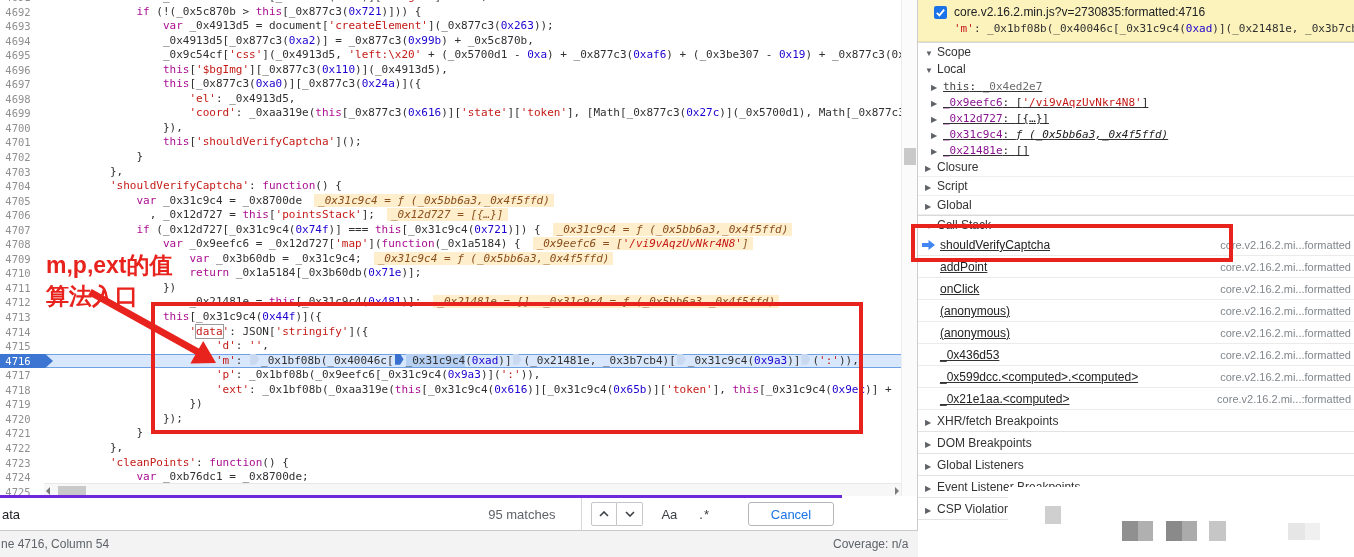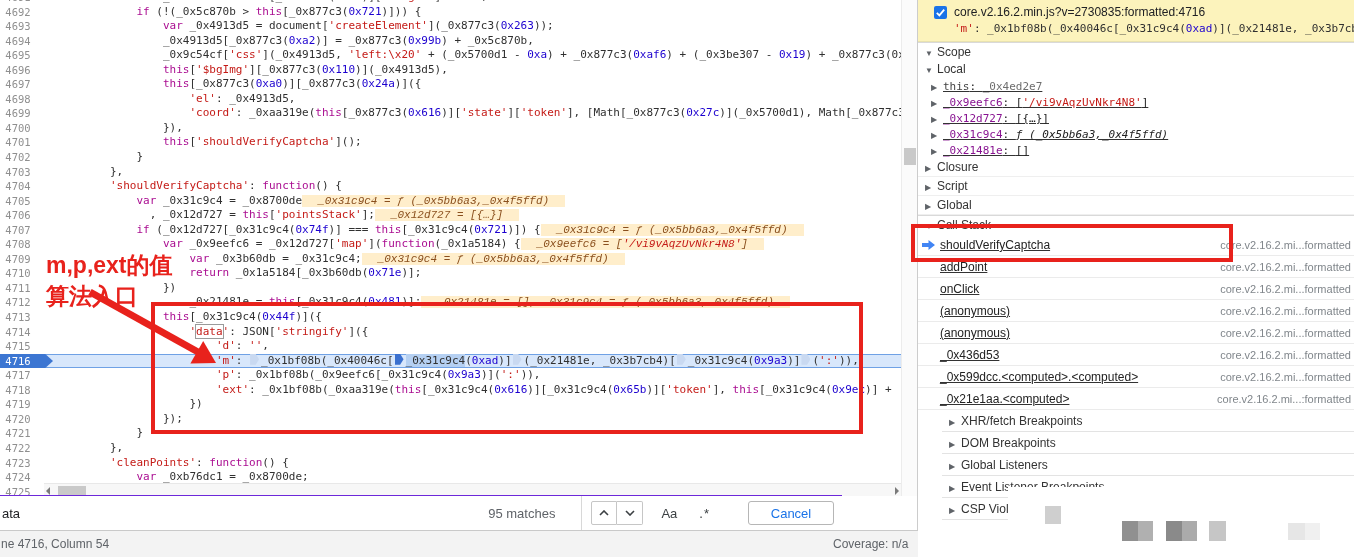--- a/index.html
+++ b/index.html
@@ -28,7 +28,7 @@
   .tk-k{color:var(--keyword-color);}
   .tk-s{color:var(--string-color);}
   .tk-n{color:var(--number-color);}
-  .hint{background:var(--hint-bg);color:#8a4f1d;font-style:italic;margin-left:0;padding:0 16px;font-family:Liberation Mono, monospace;}
+  .hint{background:var(--hint-bg);color:#8a4f1d;font-style:italic;margin-left:12px;padding:0 4px;}
   .hint .tk-s{color:var(--string-color);}
   .inl-bp{display:inline-block;width:9px;height:11px;vertical-align:-1px;margin:0 2px 0 1px;
           background:#c9d9f1;clip-path:polygon(0 0,62% 0,100% 50%,62% 100%,0 100%);}

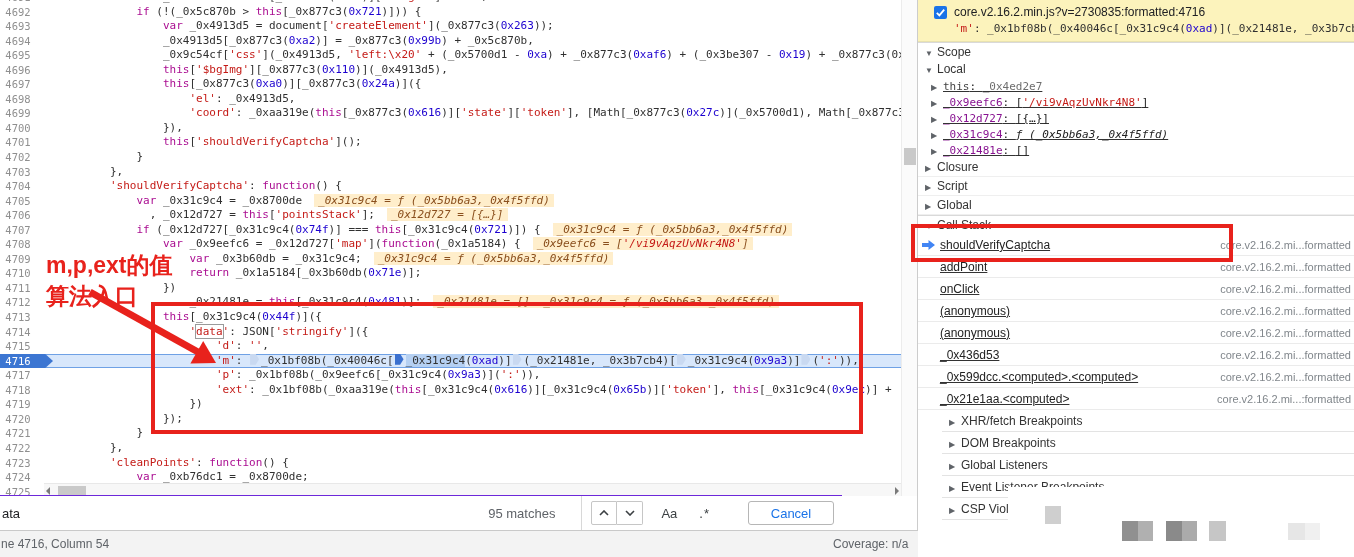--- a/index.html
+++ b/index.html
@@ -87,7 +87,7 @@
   .frame-file{position:absolute;right:3px;top:0;color:#80868b;font-size:11px;}
   .exec-arrow{position:absolute;left:4px;top:6px;width:13px;height:10px;background:#4285f4;
               clip-path:polygon(0 30%,50% 30%,50% 0,100% 50%,50% 100%,50% 70%,0 70%);}
-  .section-row{height:22px;line-height:22px;padding-left:7px;border-bottom:1px solid #e3e3e3;white-space:nowrap;overflow:hidden;cursor:pointer;margin-left:24px;}
+  .section-row{height:22px;line-height:22px;padding-left:7px;border-bottom:1px solid #e3e3e3;white-space:nowrap;overflow:hidden;cursor:pointer;}
 
   
   .red-box{position:absolute;border:4px solid var(--annotation-red);pointer-events:none;z-index:30;}

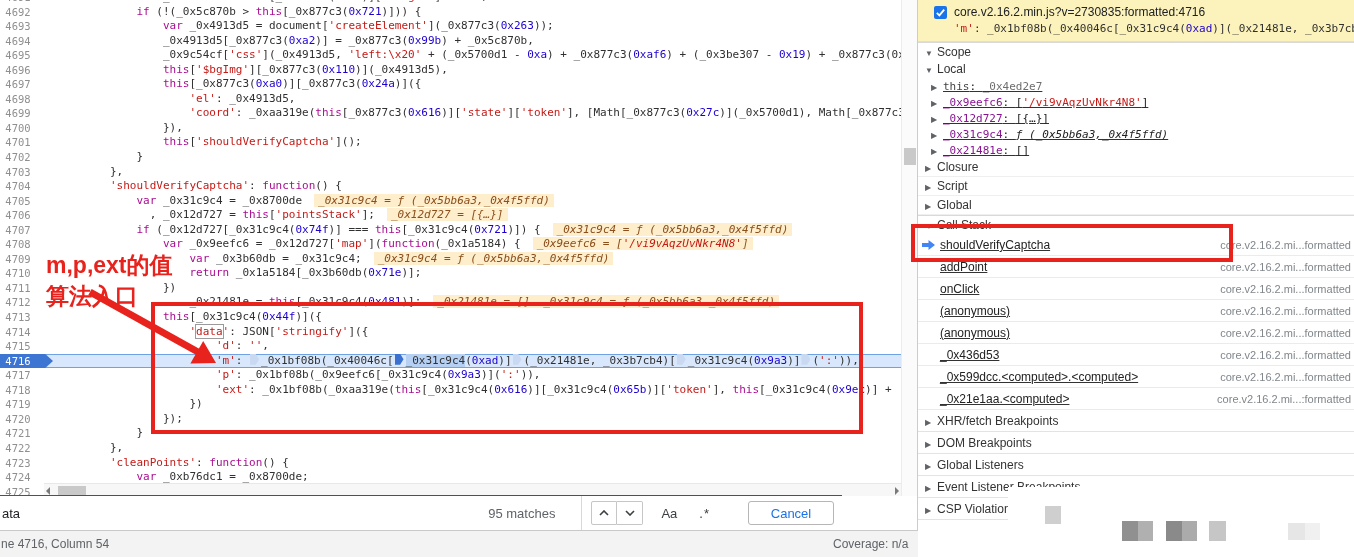--- a/index.html
+++ b/index.html
@@ -47,7 +47,7 @@
 
   
   .search-bar{position:absolute;left:0;top:495px;width:842px;height:35px;background:#fff;
-              border-top:1px solid #6d28d9;display:flex;align-items:center;padding:0 8px 0 2px;}
+              border-top:3px solid #6d28d9;display:flex;align-items:center;padding:0 8px 0 2px;}
   .search-input{flex:1;border:none;outline:none;font-size:13px;color:#202124;font-family:"Liberation Sans",sans-serif;background:transparent;padding:0;}
   .matches{color:#5f6368;font-size:13px;margin-right:26px;white-space:nowrap;}
   .vdiv{width:1px;align-self:stretch;background:#d8d8d8;margin-right:9px;}

